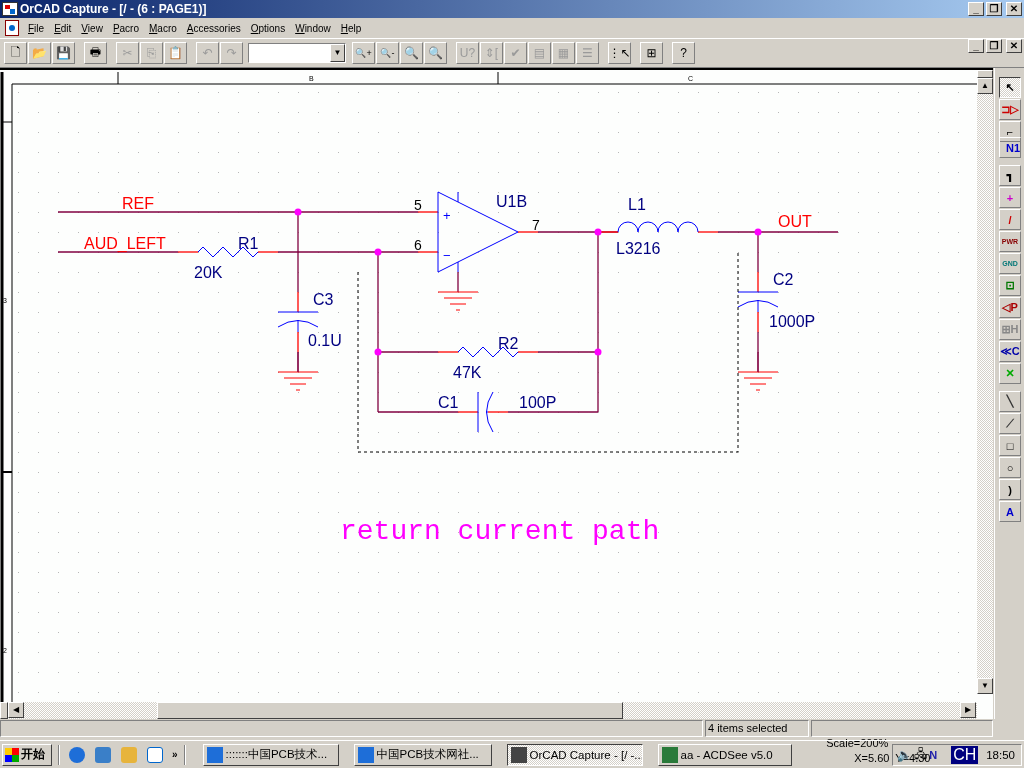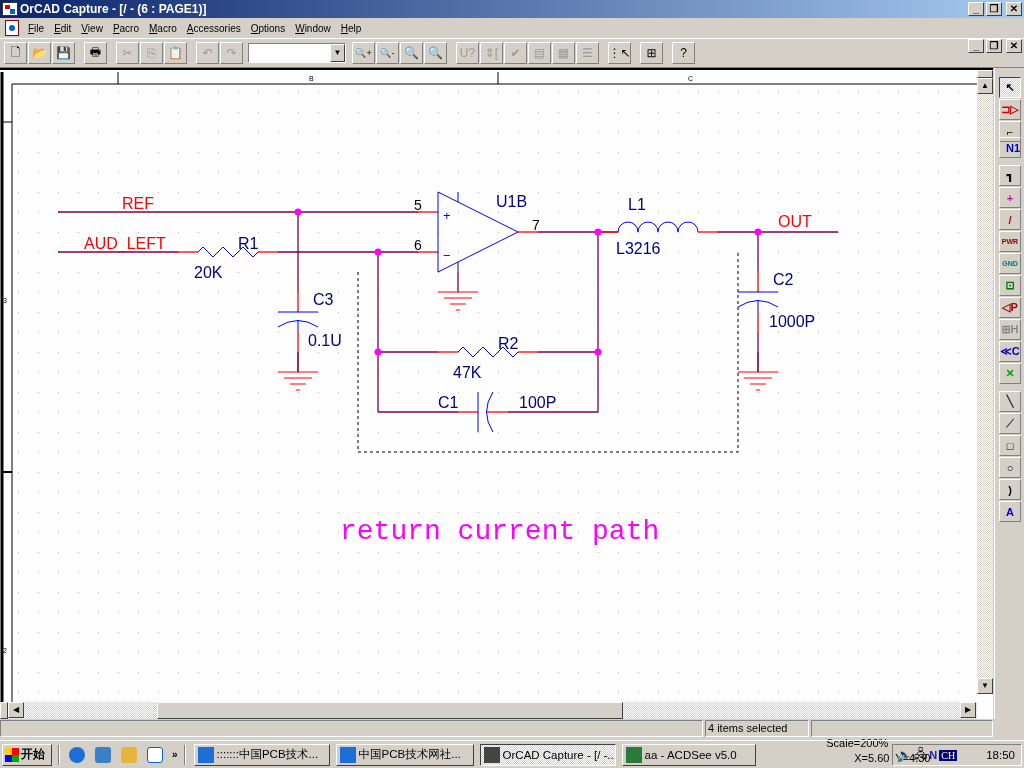--- a/index.html
+++ b/index.html
@@ -38,7 +38,7 @@
   .start { height: 22px; width: 50px; margin-left: 2px; border: 1px solid; border-color: #fff #404040 #404040 #fff; display: flex; align-items: center; font-weight: bold; font-size: 12px; padding-left: 2px; }
   .start .flag { width: 14px; height: 14px; background: conic-gradient(#f00 0 25%, #0a0 0 50%, #00f 0 75%, #fc0 0); margin-right: 2px; }
   .qi { width: 16px; height: 16px; margin: 0 5px; border-radius: 3px; }
-  .task { height: 22px; border: 1px solid; border-color: #fff #404040 #404040 #fff; margin-left: 6px; display: flex; align-items: center; padding-left: 3px; font-size: 11.5px; white-space: nowrap; overflow: hidden; }
+  .task { height: 22px; border: 1px solid; border-color: #fff #404040 #404040 #fff; margin-left: 15px; display: flex; align-items: center; padding-left: 3px; font-size: 11.5px; white-space: nowrap; overflow: hidden; }
   .task.active { border-color: #404040 #fff #fff #404040; background: repeating-conic-gradient(#d4d0c8 0 25%, #fff 0 50%) 0 0/2px 2px; }
   .task .ti { width: 16px; height: 16px; margin-right: 3px; flex: none; }
   .tray { position: absolute; right: 2px; top: 3px; width: 130px; height: 22px; border: 1px solid; border-color: #808080 #fff #fff #808080; display: flex; align-items: center; padding-left: 4px; }

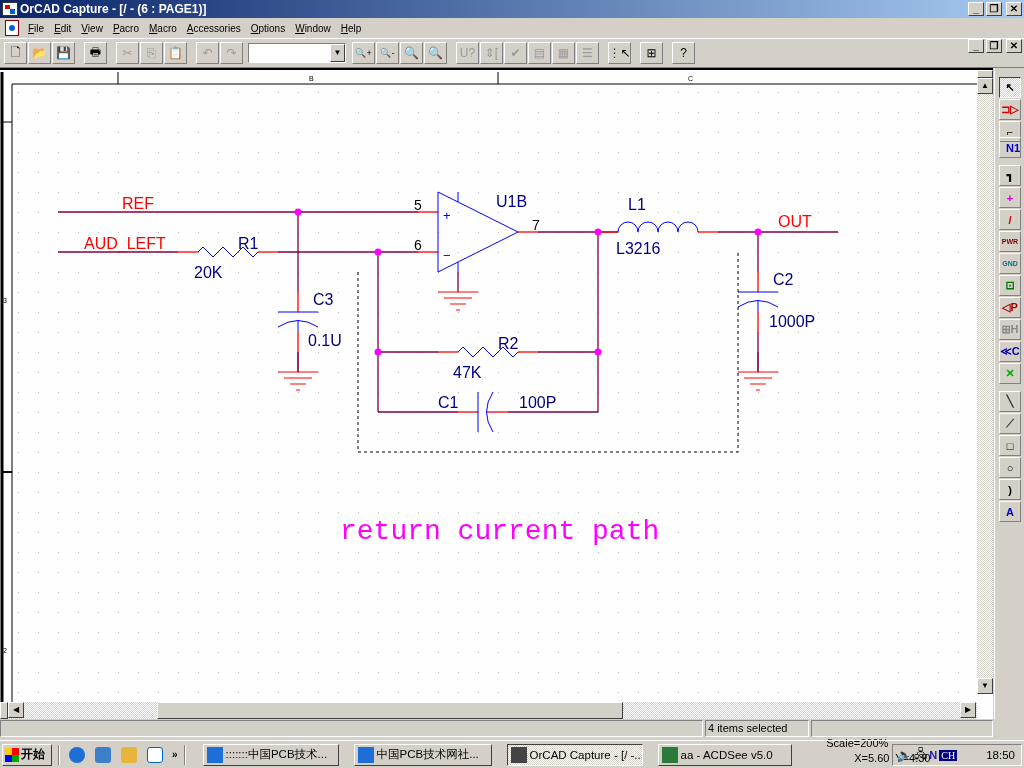--- a/index.html
+++ b/index.html
@@ -42,7 +42,7 @@
   .task.active { border-color: #404040 #fff #fff #404040; background: repeating-conic-gradient(#d4d0c8 0 25%, #fff 0 50%) 0 0/2px 2px; }
   .task .ti { width: 16px; height: 16px; margin-right: 3px; flex: none; }
   .tray { position: absolute; right: 2px; top: 3px; width: 130px; height: 22px; border: 1px solid; border-color: #808080 #fff #fff #808080; display: flex; align-items: center; padding-left: 4px; }
-  .ch { background: #00007f; color: #fff; font-size: 10px; padding: 0 2px; margin-left: 2px; font-family: Liberation Serif, serif; }
+  .ch { background: #00007f; color: #fff; font-size: 16px; padding: 0 2px; margin-left: 14px; }
   .clock { position: absolute; right: 6px; font-size: 11.5px; }
   svg text { font-family: "Liberation Sans", sans-serif; }
 </style>

